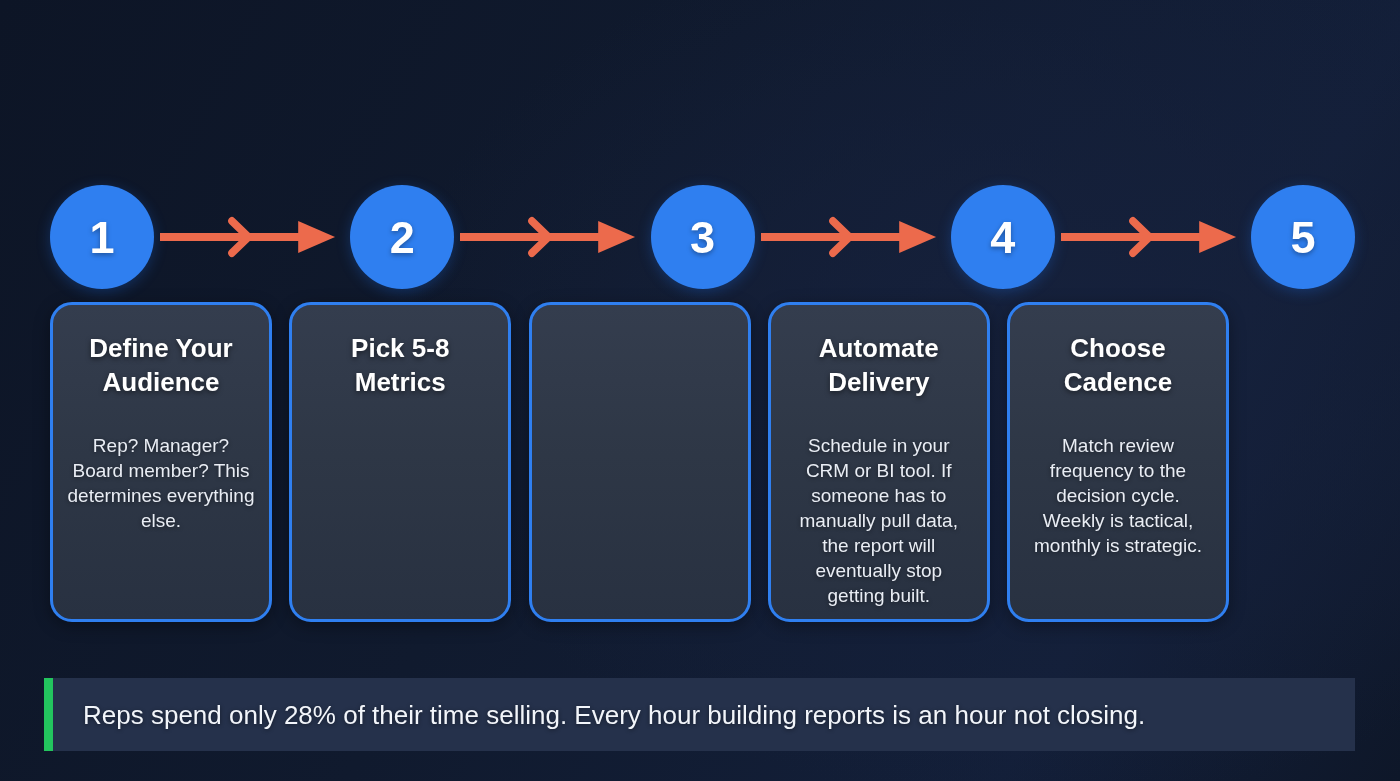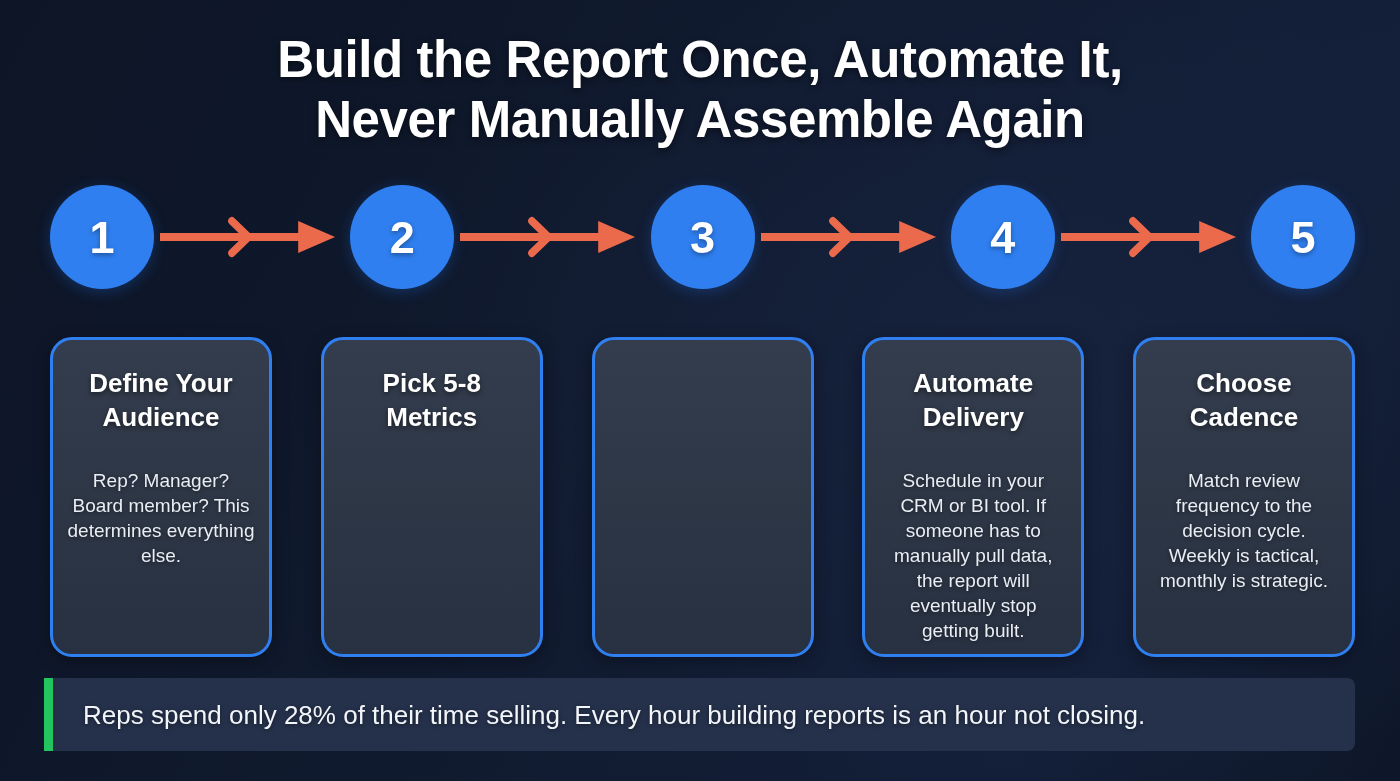--- a/index.html
+++ b/index.html
@@ -150,10 +150,6 @@
 
 <div id="infographic">
 
-  <div class="title-block">
-    <span class="title-line">Build the Report Once, Automate It,</span>
-    <span class="title-line">Never Manually Assemble Again</span>
-  </div>
 
   <div class="steps-row">
 

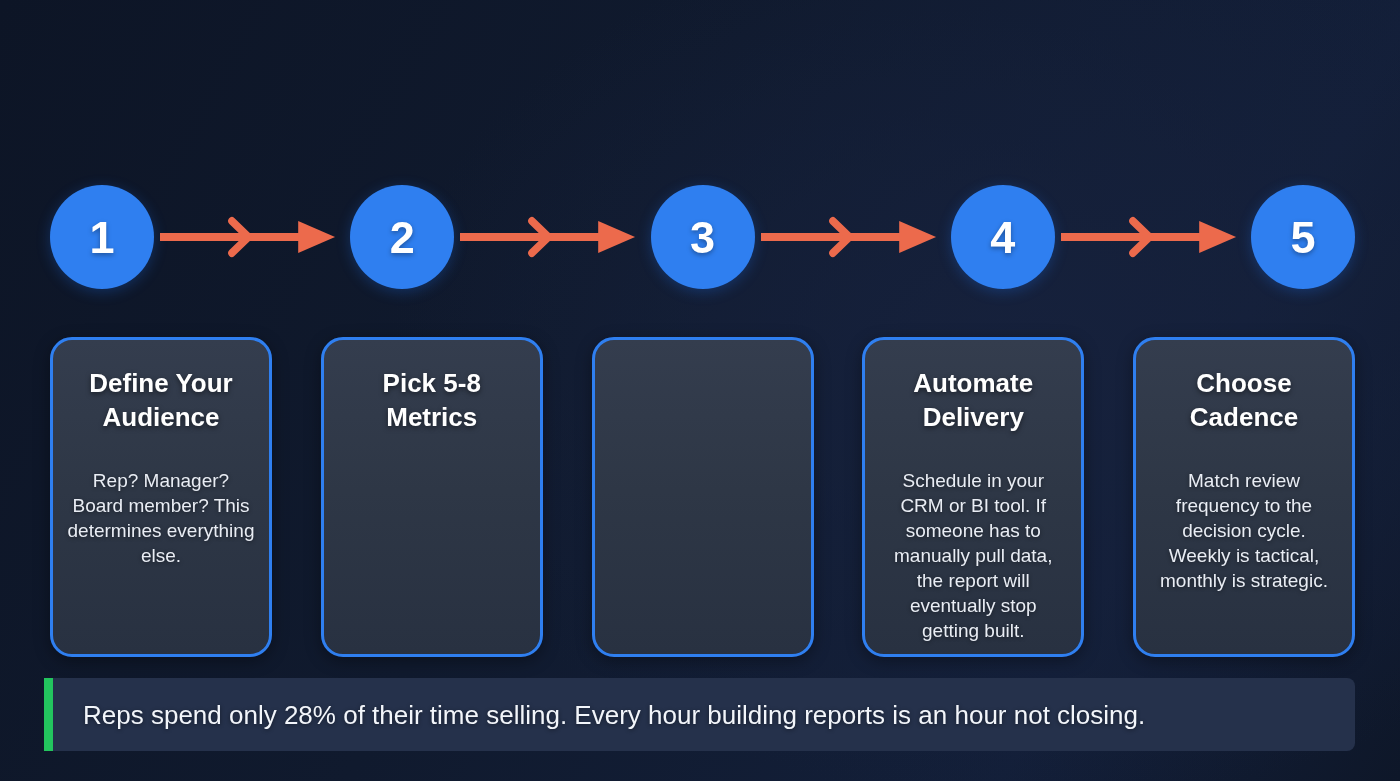--- a/index.html
+++ b/index.html
@@ -84,8 +84,8 @@
   .cards-row {
     position: absolute;
     left: 50px;
-    top: 337px;
-    width: 1305px;
+    top: 302px;
+    width: 1179px;
     height: 320px;
     display: flex;
     justify-content: space-between;

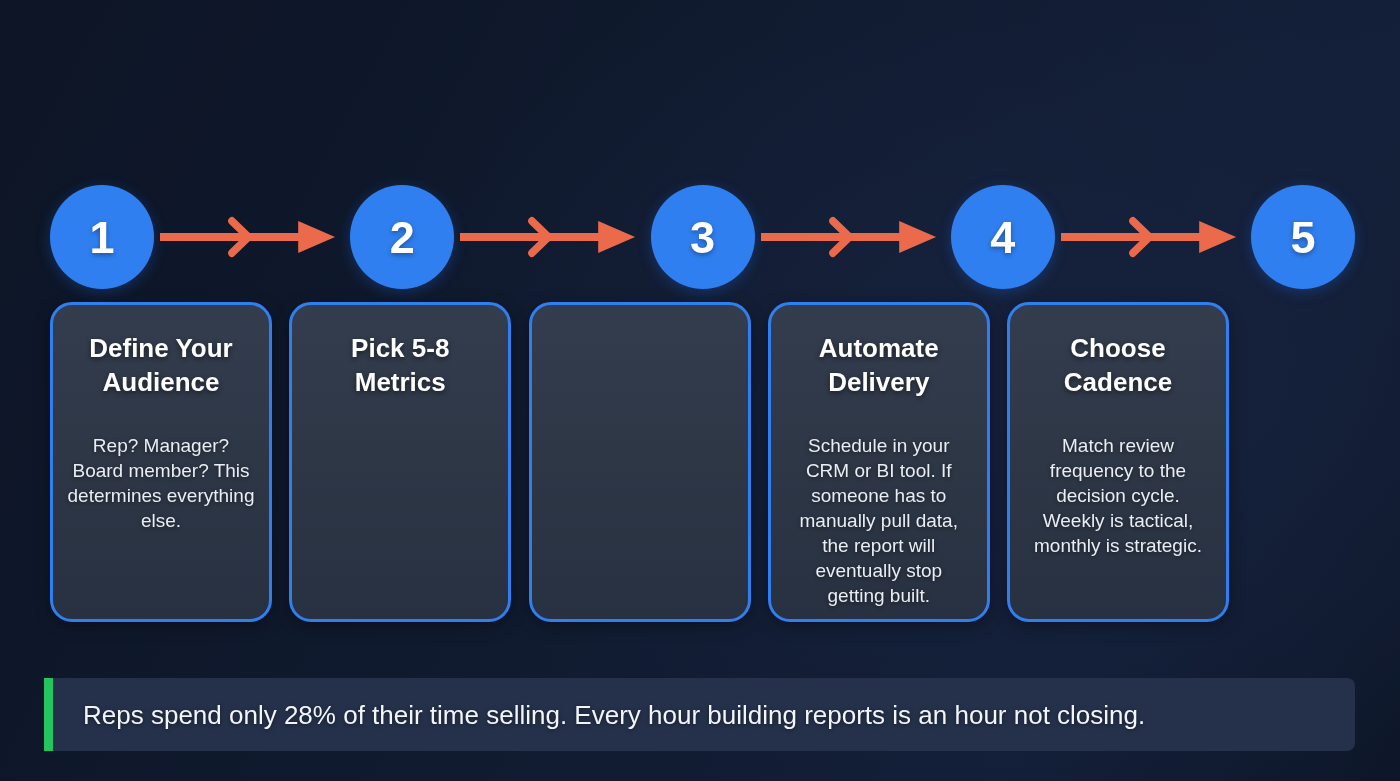--- a/index.html
+++ b/index.html
@@ -128,7 +128,6 @@
     background: #25314b;
     display: flex;
     align-items: center;
-    border-radius: 8px;
   }
   .callout-accent {
     flex: 0 0 auto;

